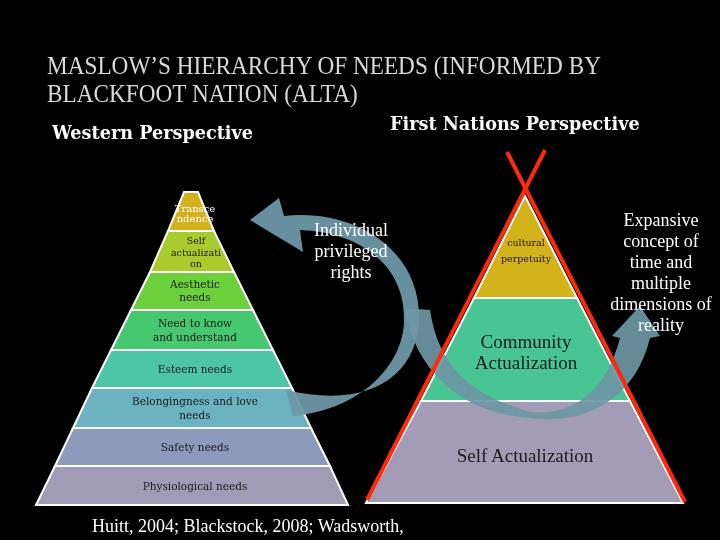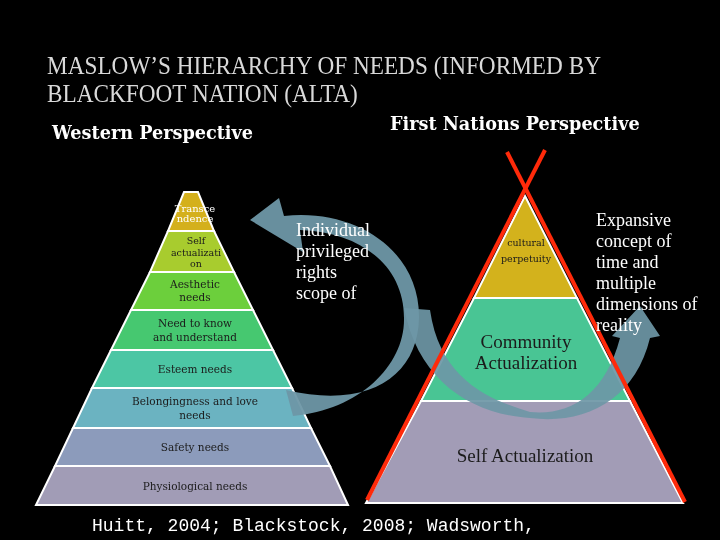--- a/index.html
+++ b/index.html
@@ -9,7 +9,7 @@
   .sub-west { left:52px; top:122px; transform:scaleX(0.98); }
   .sub-first { left:390px; top:113px; transform:scaleX(0.98); }
   svg.diagram { position:absolute; left:0; top:0; }
-  .note { position:absolute; color:#fff; font-family:"Liberation Serif", serif; font-size:18px; line-height:21px; text-align:left; white-space:nowrap; }
+  .note { position:absolute; color:#fff; font-family:"Liberation Serif", serif; font-size:18px; line-height:21px; text-align:center; white-space:nowrap; }
   .note-left { left:296px; top:220px; width:110px; }
   .note-right { left:596px; top:210px; width:130px; }
   .citation { position:absolute; left:92px; top:516px; color:#fff; font-family:Liberation Mono, monospace; font-size:18px; white-space:nowrap; }

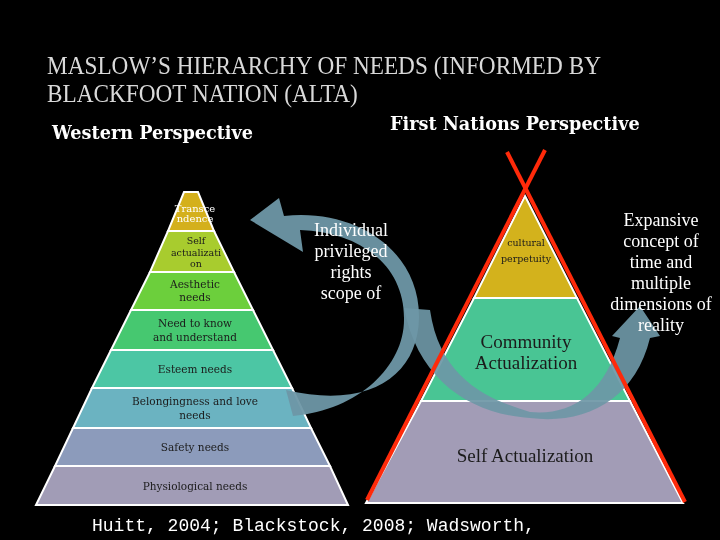--- a/index.html
+++ b/index.html
@@ -84,7 +84,6 @@
   <div>Individual</div>
   <div>privileged</div>
   <div>rights</div>
-  <div>scope of</div>
 </div>
 
 <div class="note note-right">

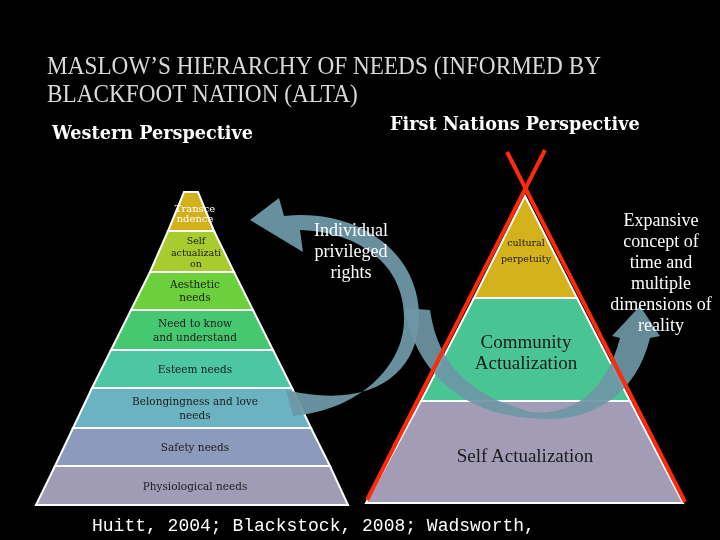--- a/index.html
+++ b/index.html
@@ -12,7 +12,7 @@
   .note { position:absolute; color:#fff; font-family:"Liberation Serif", serif; font-size:18px; line-height:21px; text-align:center; white-space:nowrap; }
   .note-left { left:296px; top:220px; width:110px; }
   .note-right { left:596px; top:210px; width:130px; }
-  .citation { position:absolute; left:92px; top:516px; color:#fff; font-family:Liberation Mono, monospace; font-size:18px; white-space:nowrap; }
+  .citation { position:absolute; left:92px; top:516px; color:#fff; font-family:Liberation Serif, serif; font-size:18px; white-space:nowrap; }
   .lbl { font-family:"DejaVu Serif", serif; fill:#1b1b1b; }
 </style>
 </head>

